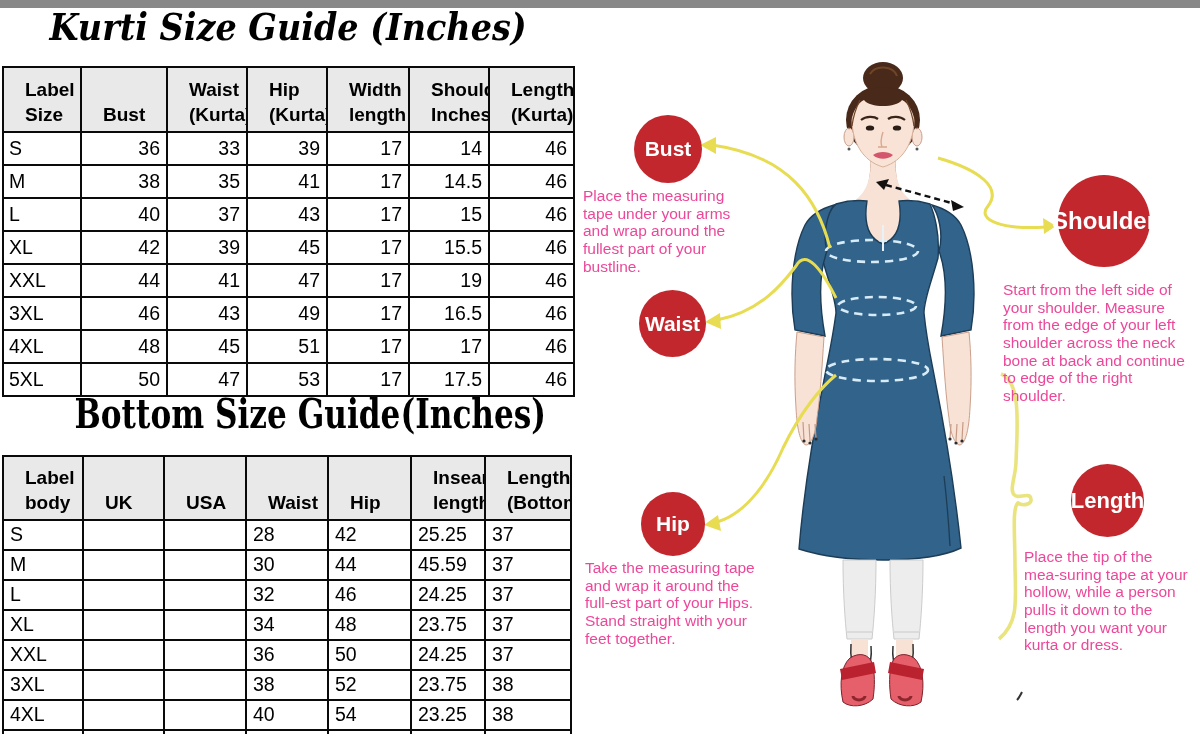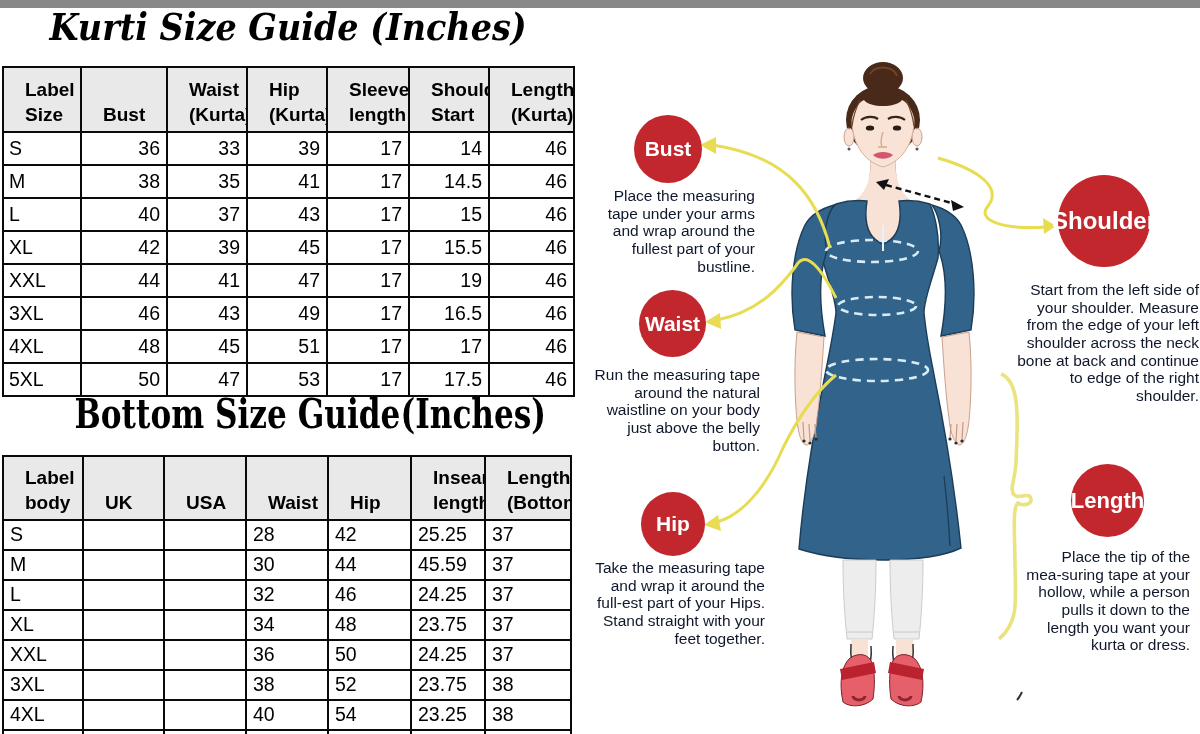--- a/index.html
+++ b/index.html
@@ -87,7 +87,7 @@
             <span class="l">(Kurta)</span>
           </th>
         <th>
-            <span class="l">Sleeve</span>
+            <span class="l">Width</span>
             <span class="l">length</span>
           </th>
         <th>

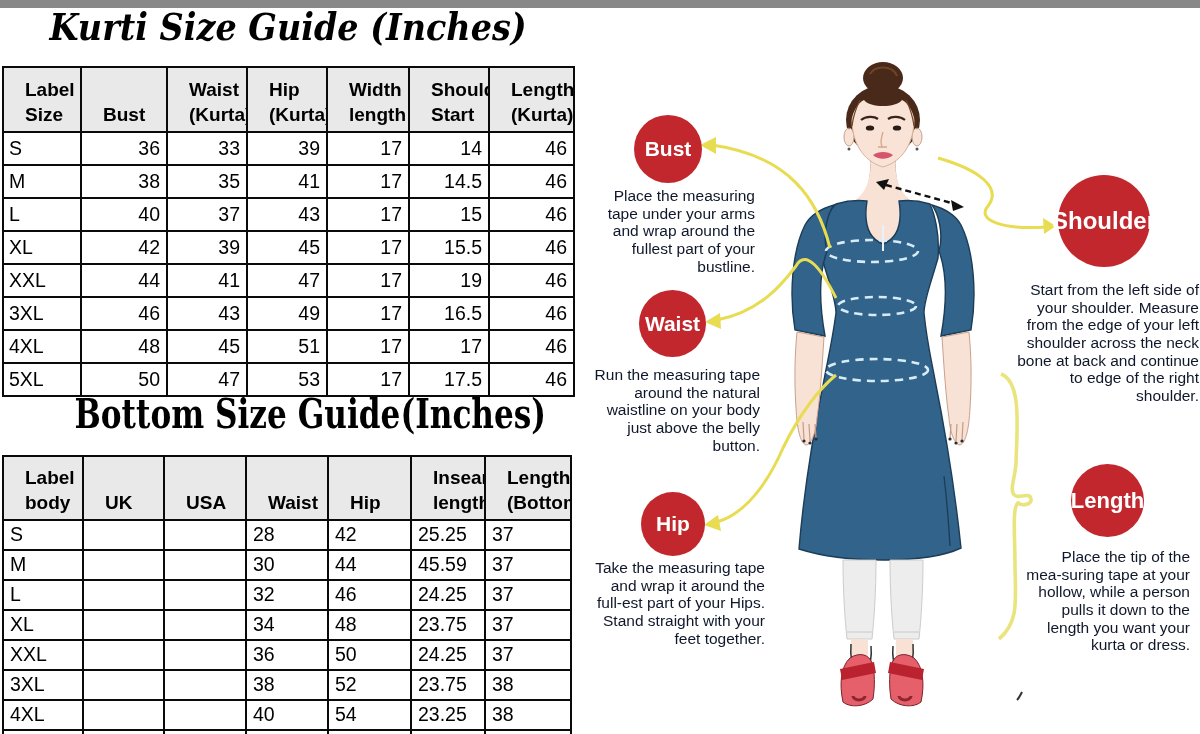--- a/index.html
+++ b/index.html
@@ -92,7 +92,7 @@
           </th>
         <th>
             <span class="l">Shoulder</span>
-            <span class="l">Start</span>
+            <span class="l">Inches</span>
           </th>
         <th>
             <span class="l">Length</span>

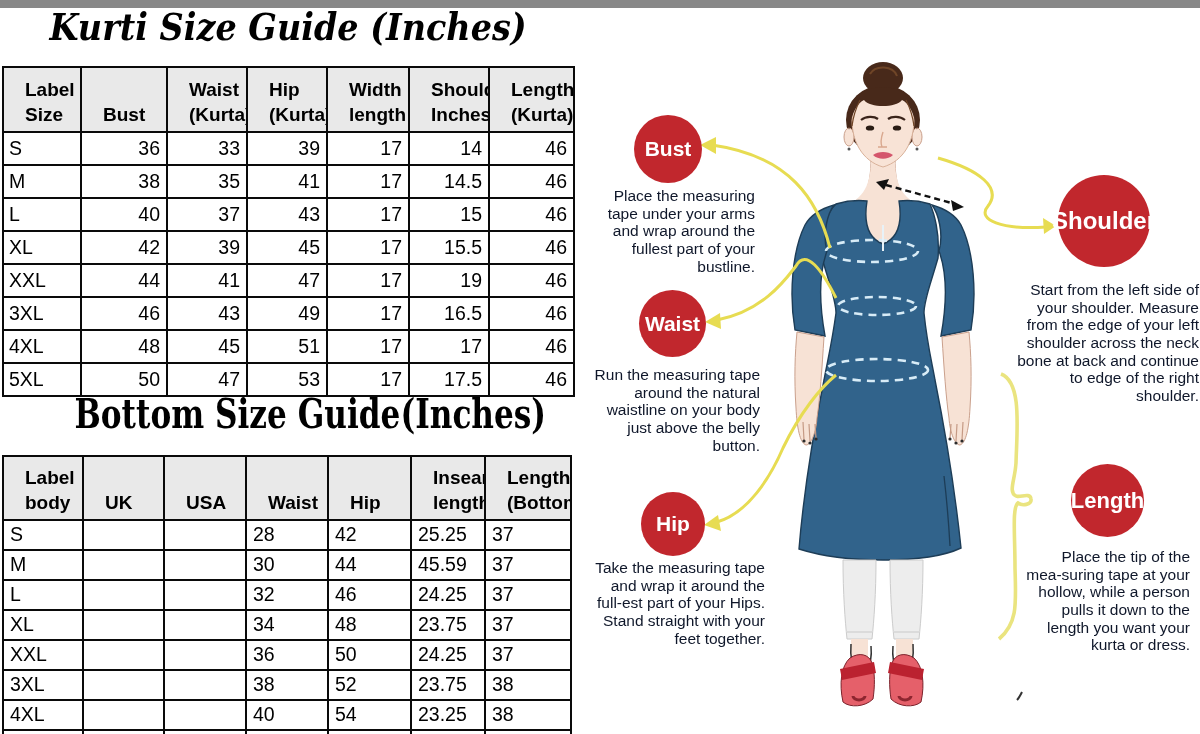--- a/index.html
+++ b/index.html
@@ -37,7 +37,7 @@
   #bubble-hip      { left:641px; top:484px; width:64px; height:64px; font-size:21px; }
   #bubble-shoulder { left:1058px; top:167px; width:92px; height:92px; font-size:24px; }
   #bubble-length   { left:1071px; top:456px; width:73px; height:73px; font-size:22px; }
-  .desc { position:absolute; text-align:right; font:15.5px/1.14 "Liberation Sans",sans-serif; color:#0f172a; }
+  .desc { position:absolute; text-align:left; font:15.5px/1.14 "Liberation Sans",sans-serif; color:#ec4899; }
   #desc-bust     { left:583px; top:179px; width:172px; }
   #desc-waist    { left:580px; top:358px; width:180px; }
   #desc-hip      { left:585px; top:551px; width:180px; }

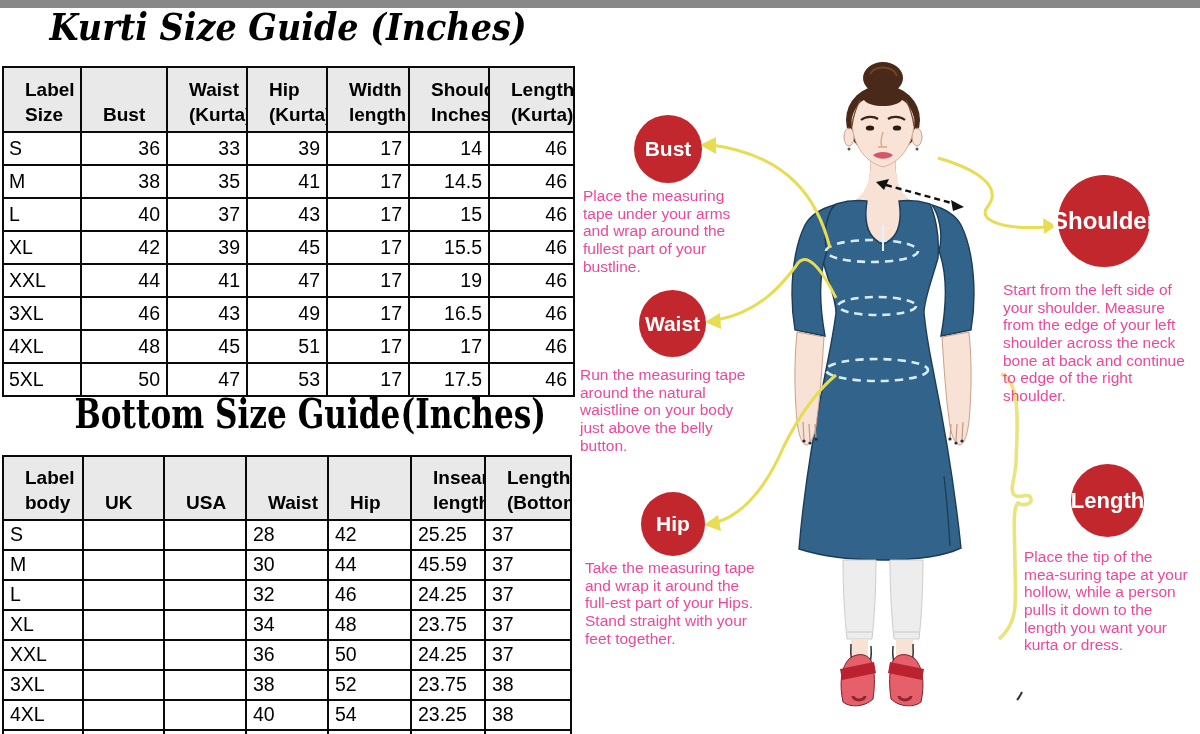--- a/index.html
+++ b/index.html
@@ -422,7 +422,6 @@
     </div>
 
   <div class="desc" id="desc-bust">Place the measuring tape under your arms and wrap around the fullest part of your bustline.</div>
-  <div class="desc" id="desc-waist">Run the measuring tape around the natural waistline on your body just above the belly button.</div>
   <div class="desc" id="desc-hip">Take the measuring tape and wrap it around the full-est part of your Hips. Stand straight with your feet together.</div>
   <div class="desc" id="desc-shoulder">Start from the left side of your shoulder. Measure from the edge of your left shoulder across the neck bone at back and continue to edge of the right shoulder.</div>
   <div class="desc" id="desc-length">Place the tip of the mea-suring tape at your hollow, while a person pulls it down to the length you want your kurta or dress.</div>

